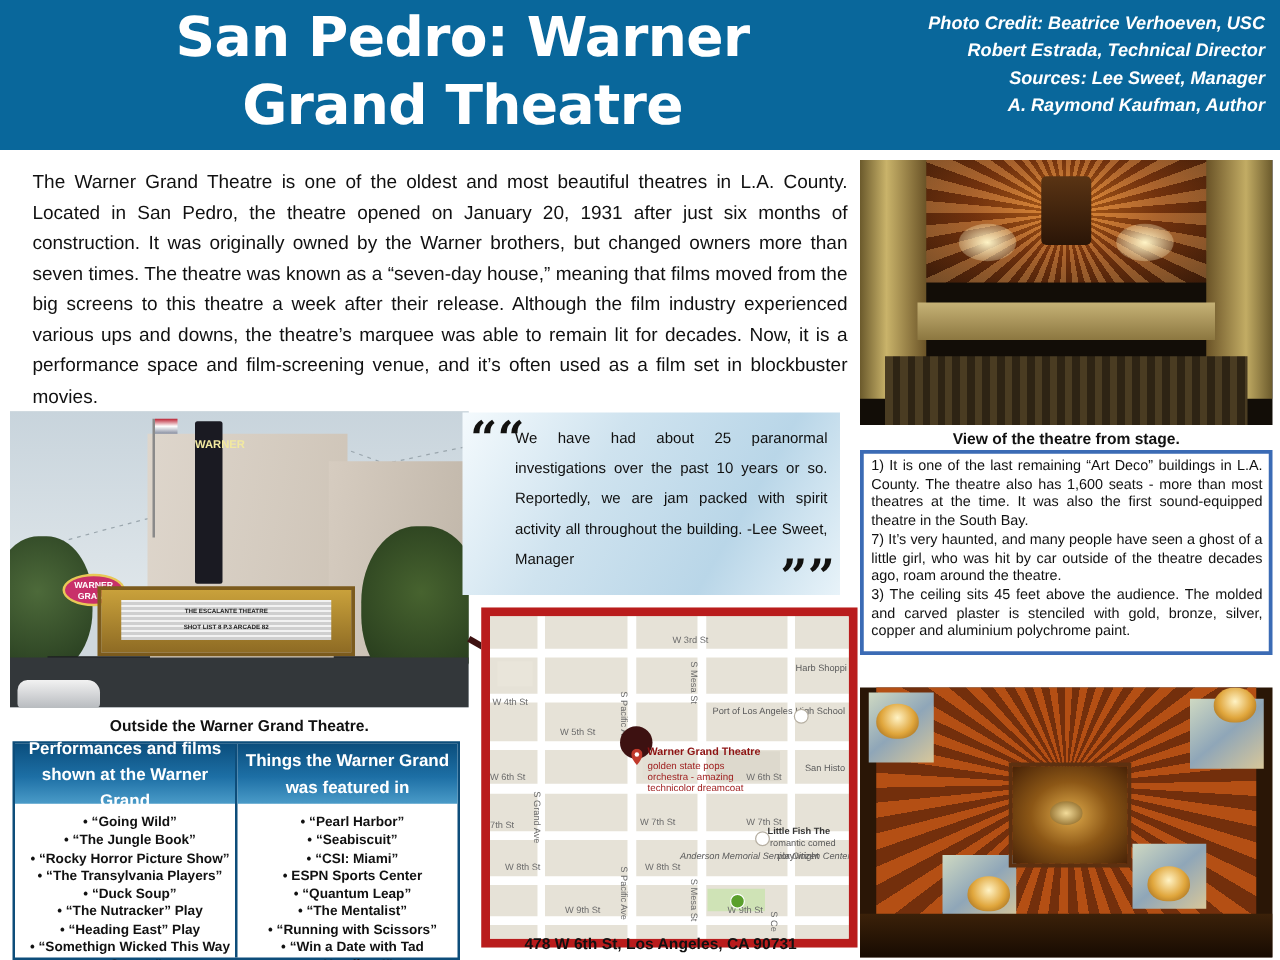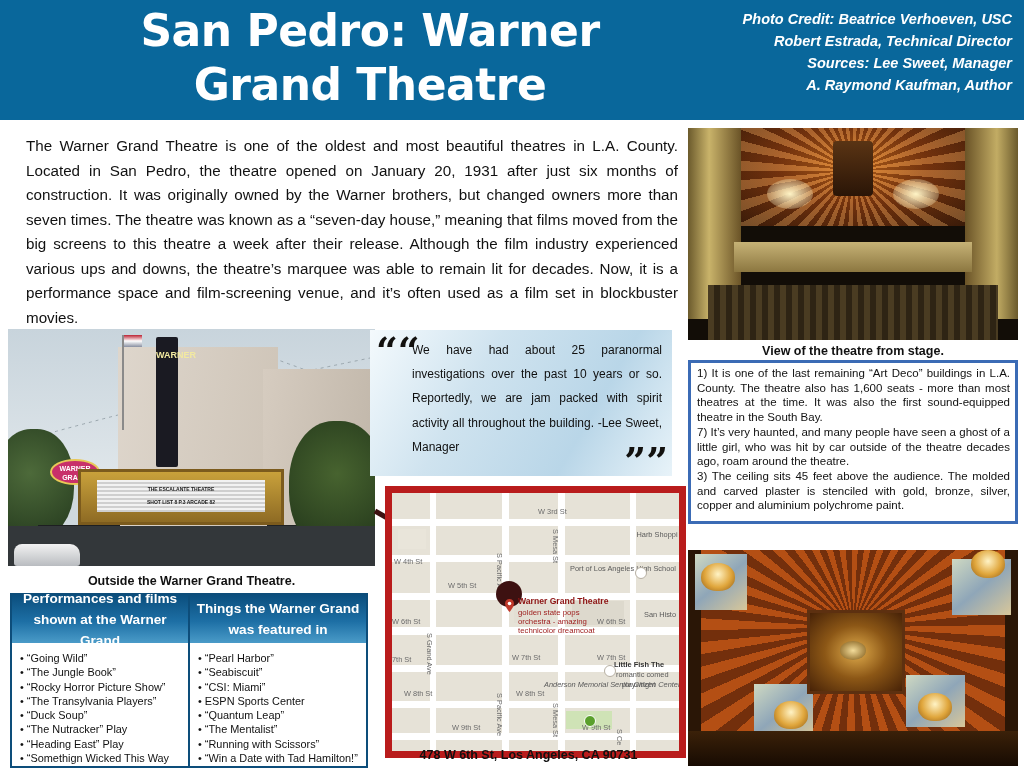--- a/index.html
+++ b/index.html
@@ -154,8 +154,8 @@
     padding:0 6px;box-sizing:border-box;
   }
   .tbl ul{list-style:none;margin:0;padding:8px 0 0 8px;}
-  .tbl li{font-size:10.9px;font-weight:normal;color:#111;line-height:14.3px;
-      padding-left:9px;text-indent:-9px;}
+  .tbl li{font-size:10.9px;font-weight:bold;color:#111;line-height:14.3px;
+      padding-left:9px;text-indent:-9px;text-align:center;}
   .tbl li:before{content:"\2022  ";}
 
   

